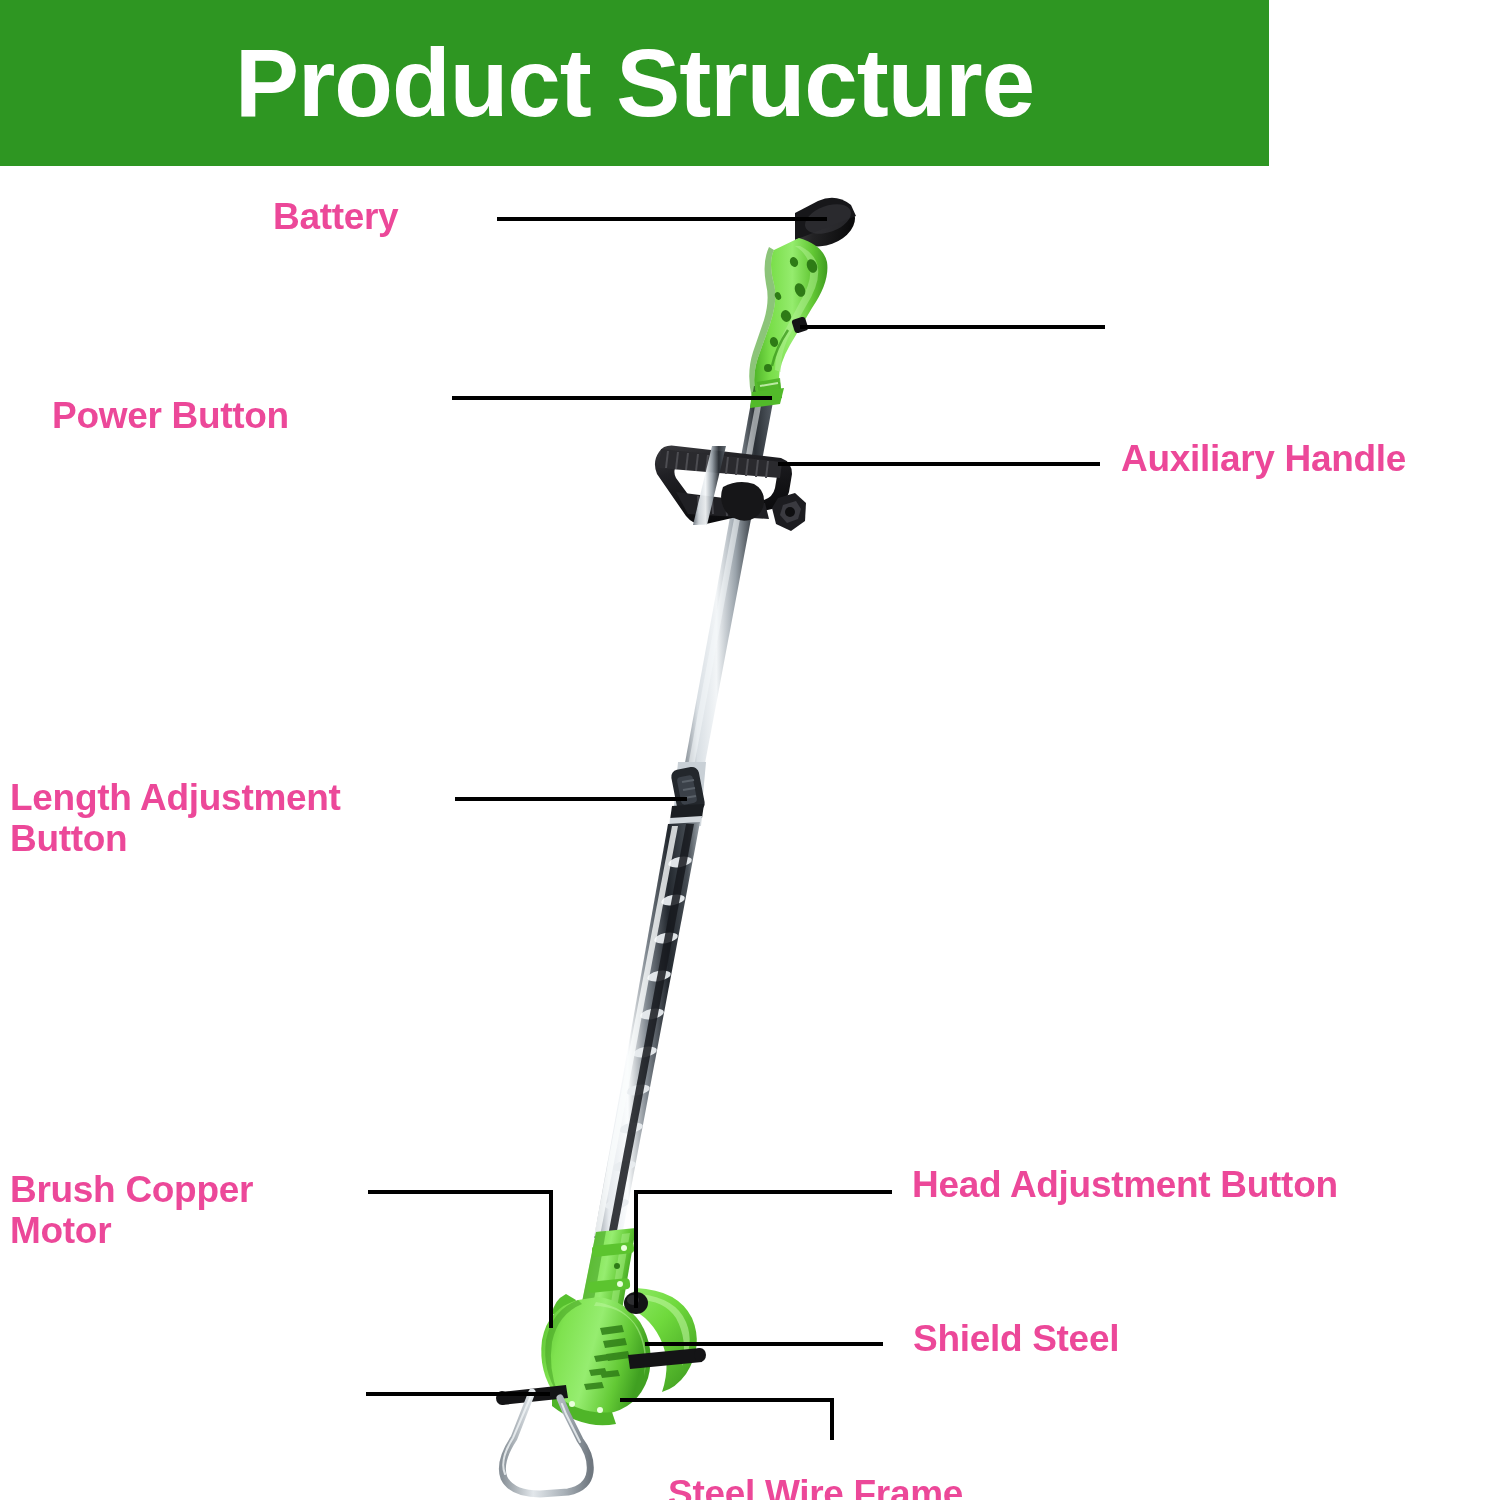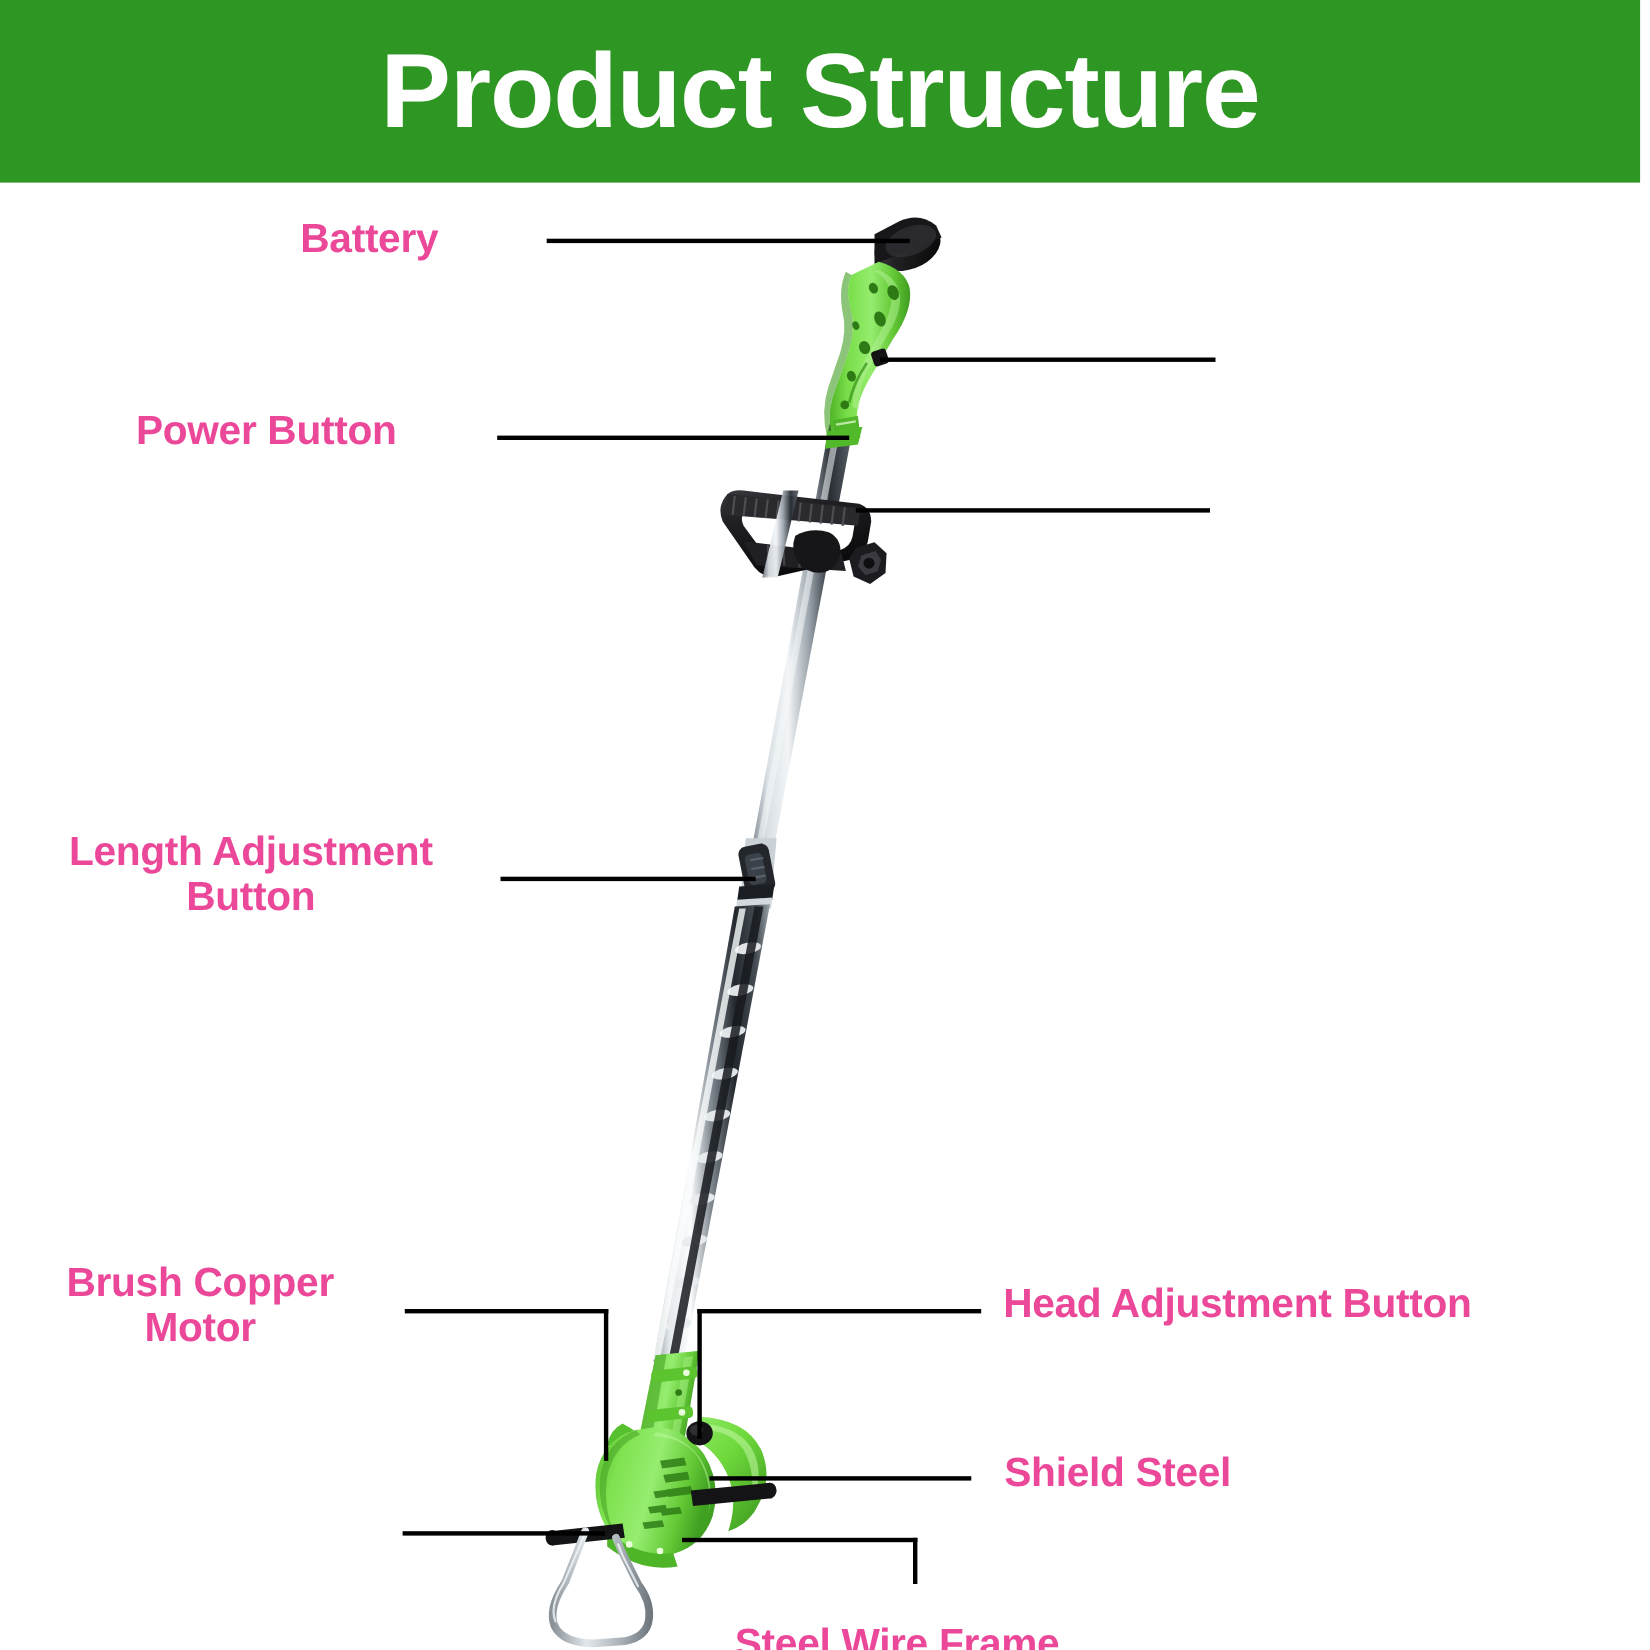--- a/index.html
+++ b/index.html
@@ -22,7 +22,7 @@
     position: absolute;
     left: 0;
     top: 0;
-    width: 1491px;
+    width: 1269px;
     height: 166px;
     background: #2E9622;
     display: flex;

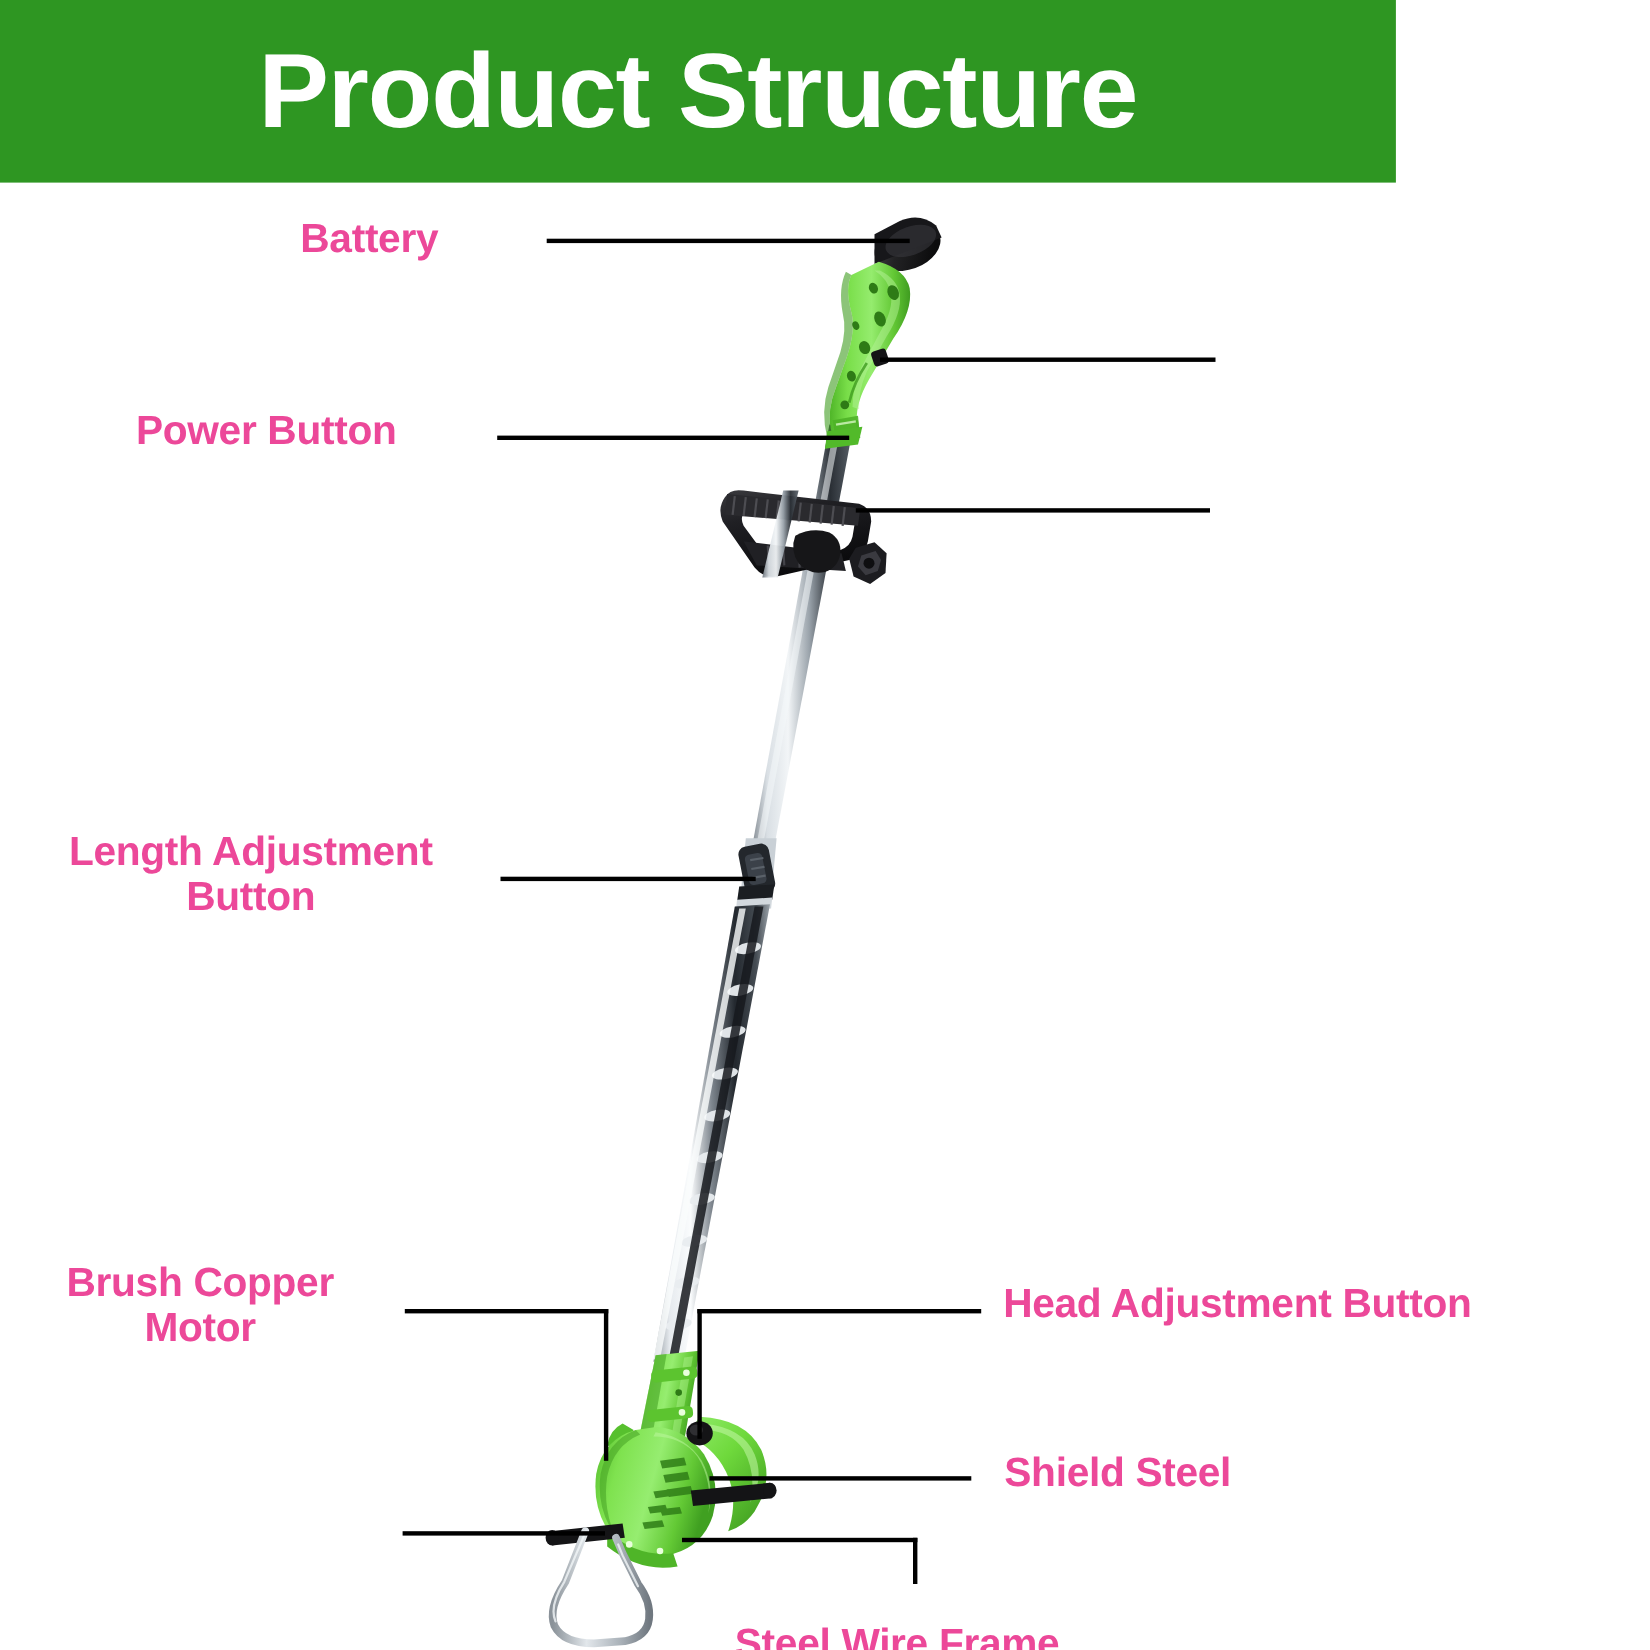--- a/index.html
+++ b/index.html
@@ -50,7 +50,7 @@
     white-space: pre-line;
     letter-spacing: -0.3px;
   }
-  .label.right-align { text-align: center; }
+  .label.right-align { text-align: left; margin-top: 24px; }
   .label.left-align { text-align: left; }
 
   

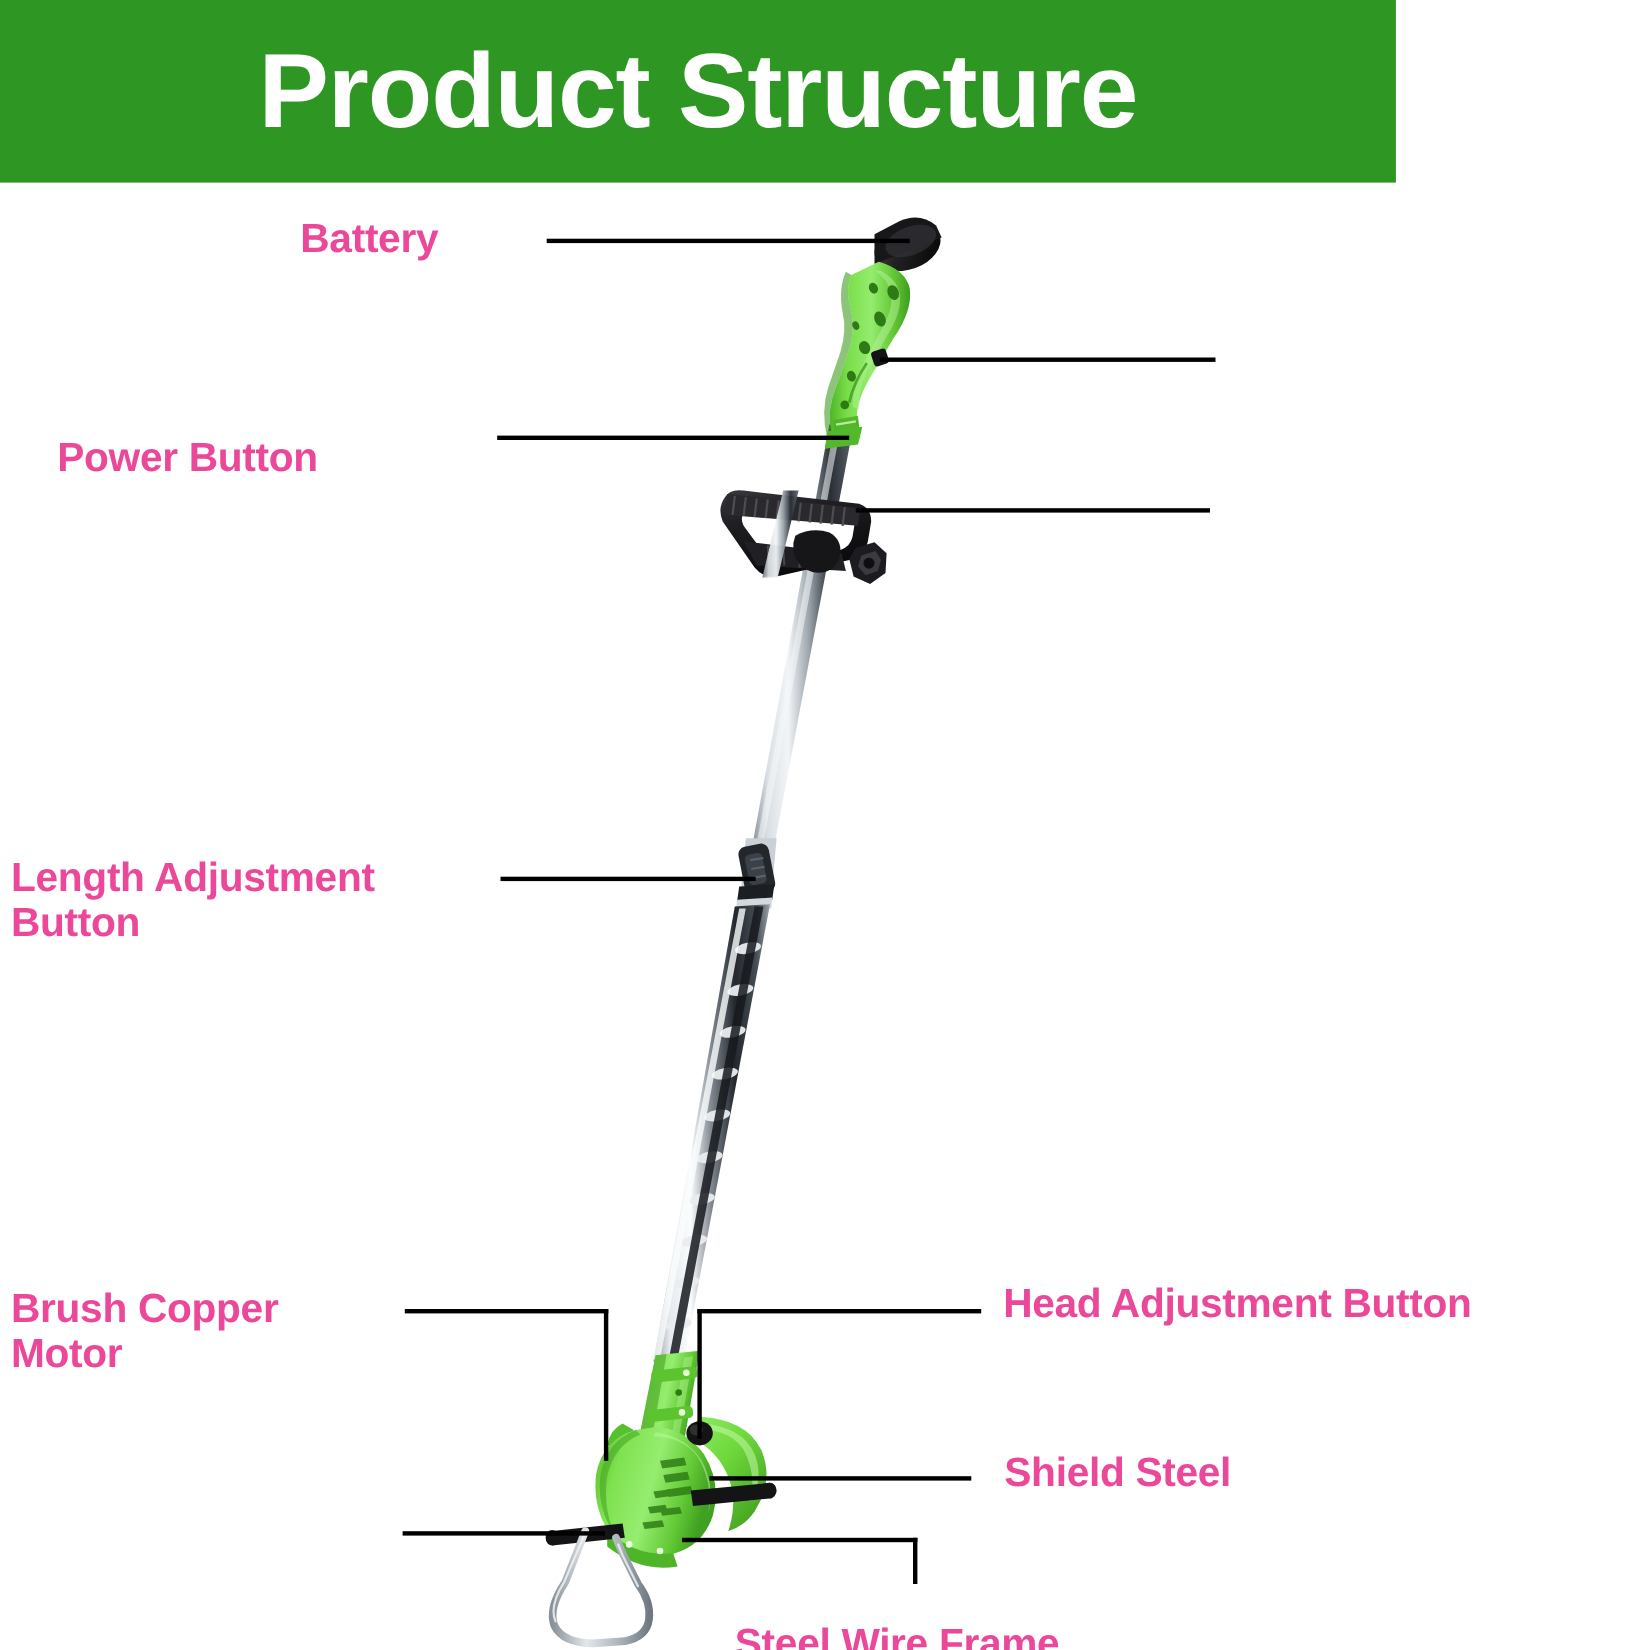--- a/index.html
+++ b/index.html
@@ -405,6 +405,7 @@
 
   <div class="label right-align" style="left:52px; top:371px; width:380px;">Power Button</div>
 
+  <div class="label left-align" style="left:1121px; top:438px;">Auxiliary Handle</div>
 
   <div class="label right-align" style="left:10px; top:753px; width:436px;">Length Adjustment
 Button</div>

